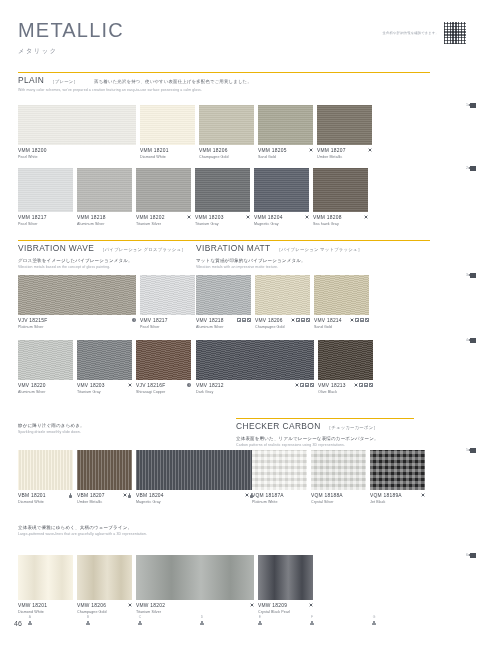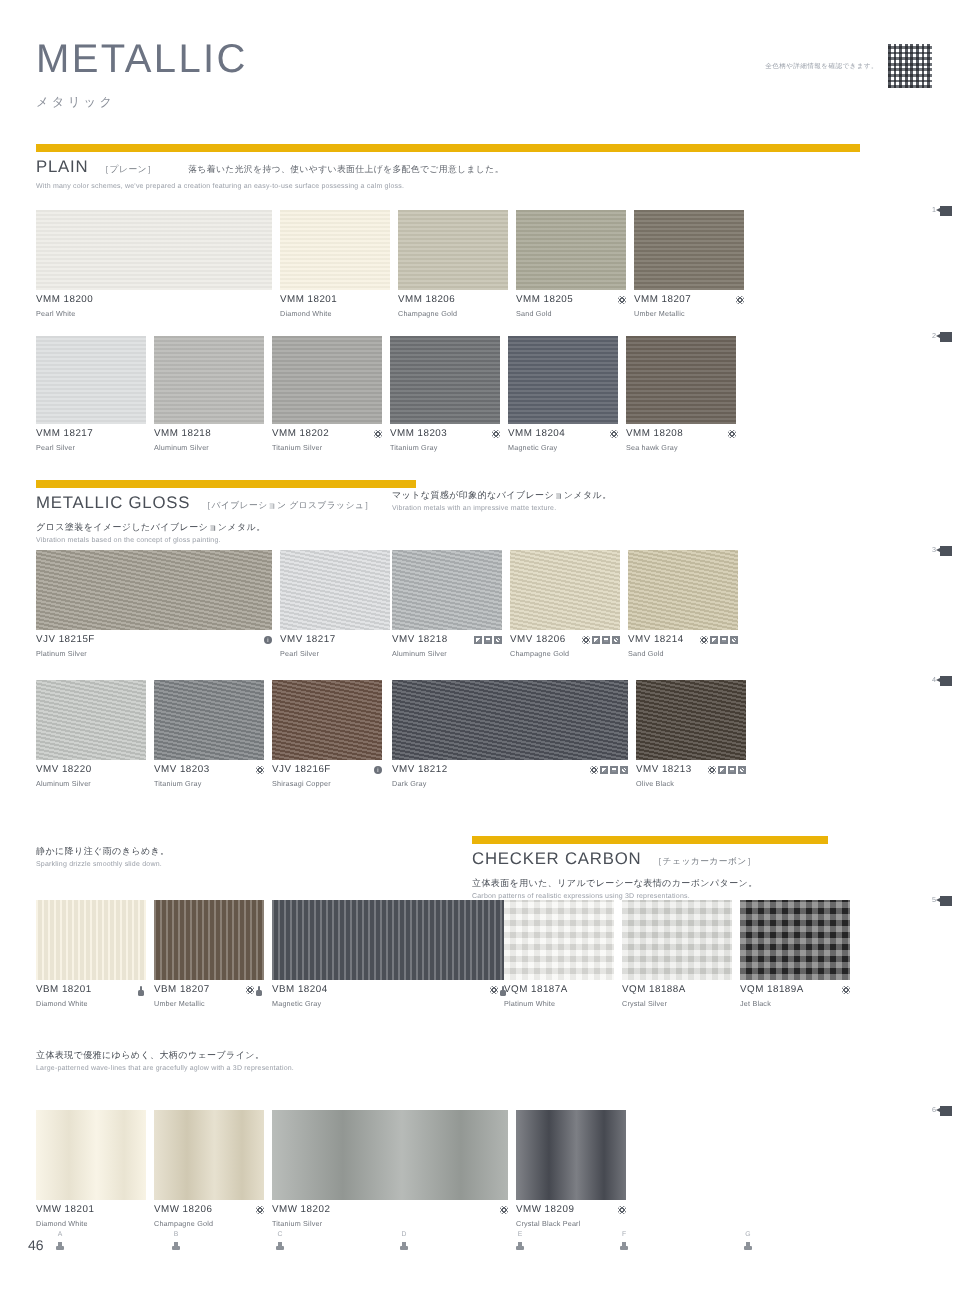--- a/index.html
+++ b/index.html
@@ -24,7 +24,7 @@
 
   
   .sec{position:absolute;}
-  .sec-head{display:flex;align-items:baseline;gap:6px;border-top:4px solid #eab308;padding-top:2px;}
+  .sec-head{display:flex;align-items:baseline;gap:6px;border-top:1px solid #eab308;padding-top:2px;}
   .sec-name{font-size:8.4px;letter-spacing:.4px;color:#4a4f57;font-weight:400;white-space:nowrap;}
   .sec-kana{font-size:4.4px;color:#7b8088;letter-spacing:.2px;white-space:nowrap;}
   .sec-jp-inline{font-size:4.4px;color:#5d626a;letter-spacing:.2px;white-space:nowrap;}

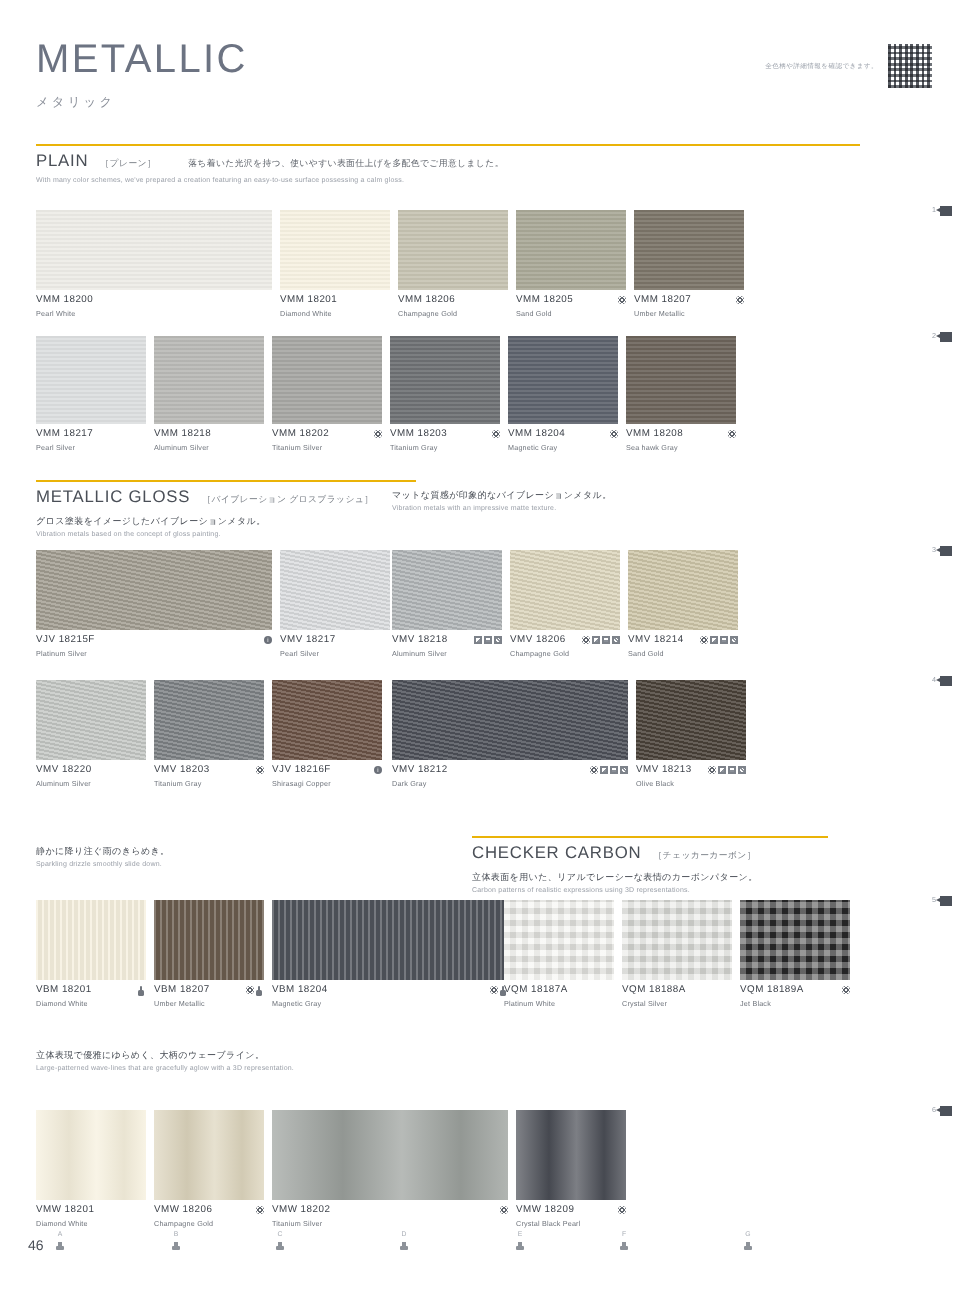--- a/index.html
+++ b/index.html
@@ -217,7 +217,7 @@
       </div>
       <div class="sec" style="left: 18px; top: 240px; width: 190px;">
         <div class="sec-head">
-          <span class="sec-name">METALLIC GLOSS</span>
+          <span class="sec-name">VIBRATION WAVE</span>
           <span class="sec-kana">［バイブレーション グロスブラッシュ］</span>
         </div>
         <div class="sec-desc-jp">グロス塗装をイメージしたバイブレーションメタル。</div>

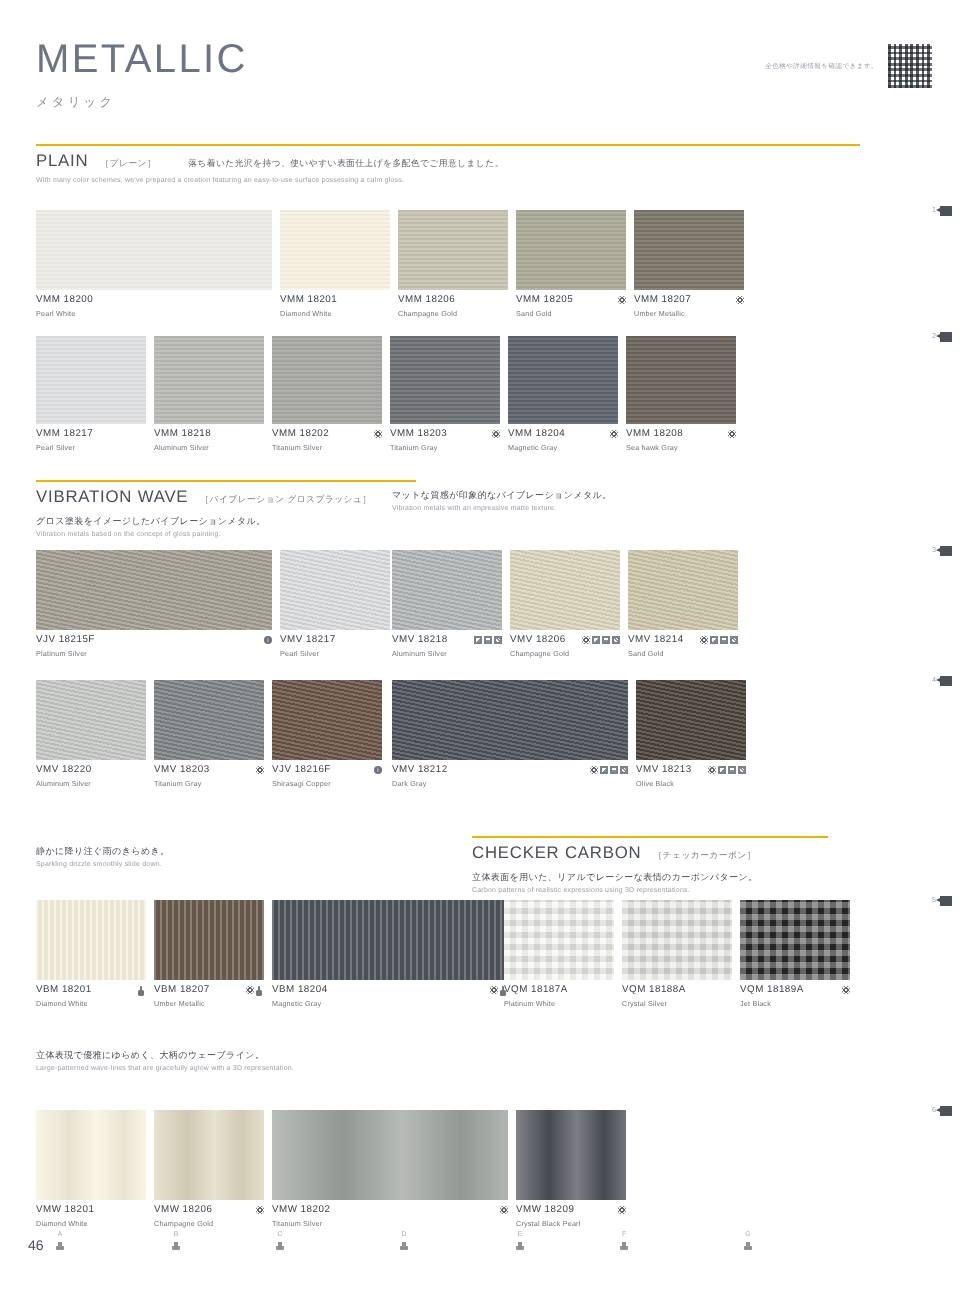--- a/index.html
+++ b/index.html
@@ -282,6 +282,10 @@
         </div>
       </div>
       <div class="sec" style="left: 196px; top: 240px; width: 234px;">
+        <div class="sec-head">
+          <span class="sec-name">VIBRATION MATT</span>
+          <span class="sec-kana">［バイブレーション マットブラッシュ］</span>
+        </div>
         <div class="sec-desc-jp">マットな質感が印象的なバイブレーションメタル。</div>
         <div class="sec-desc-en" style="margin-top: 1.5px;">Vibration metals with an impressive matte texture.</div>
       </div>

